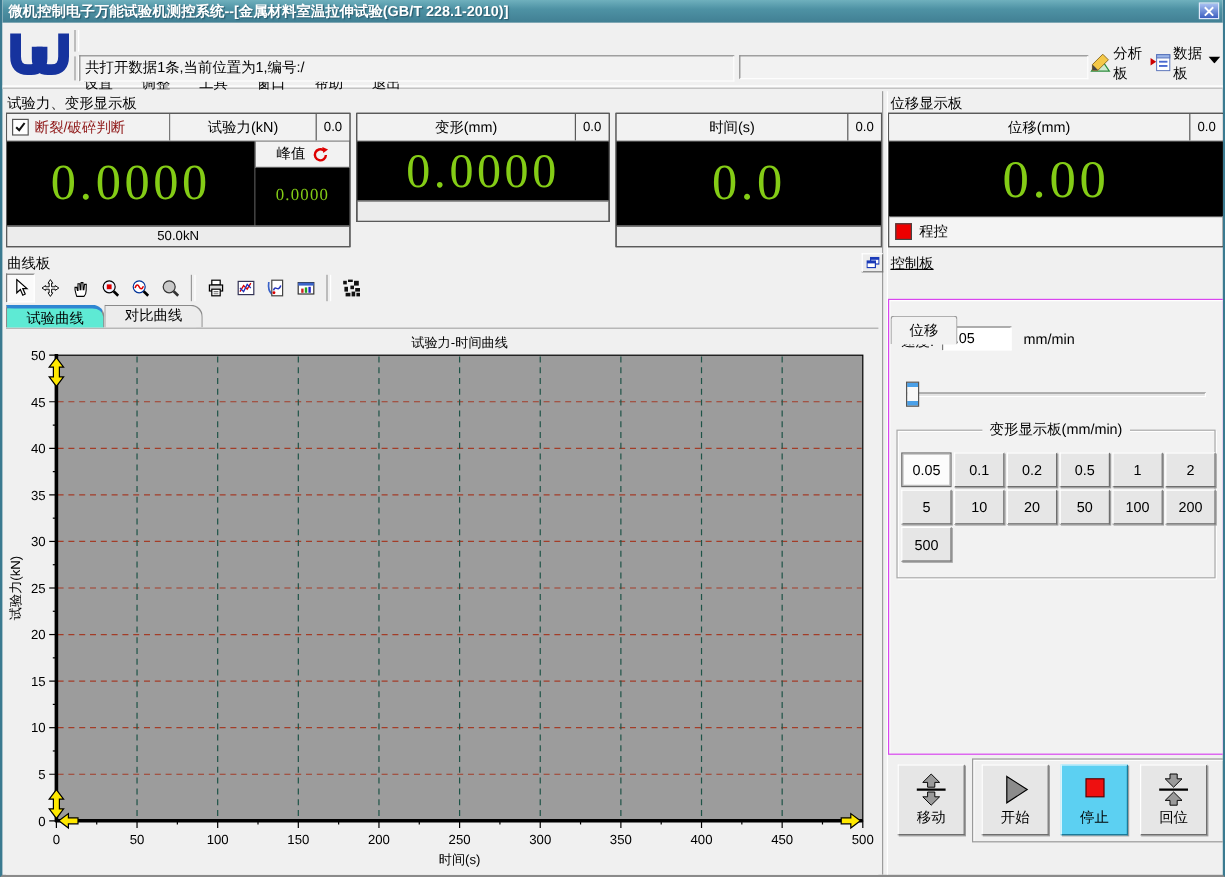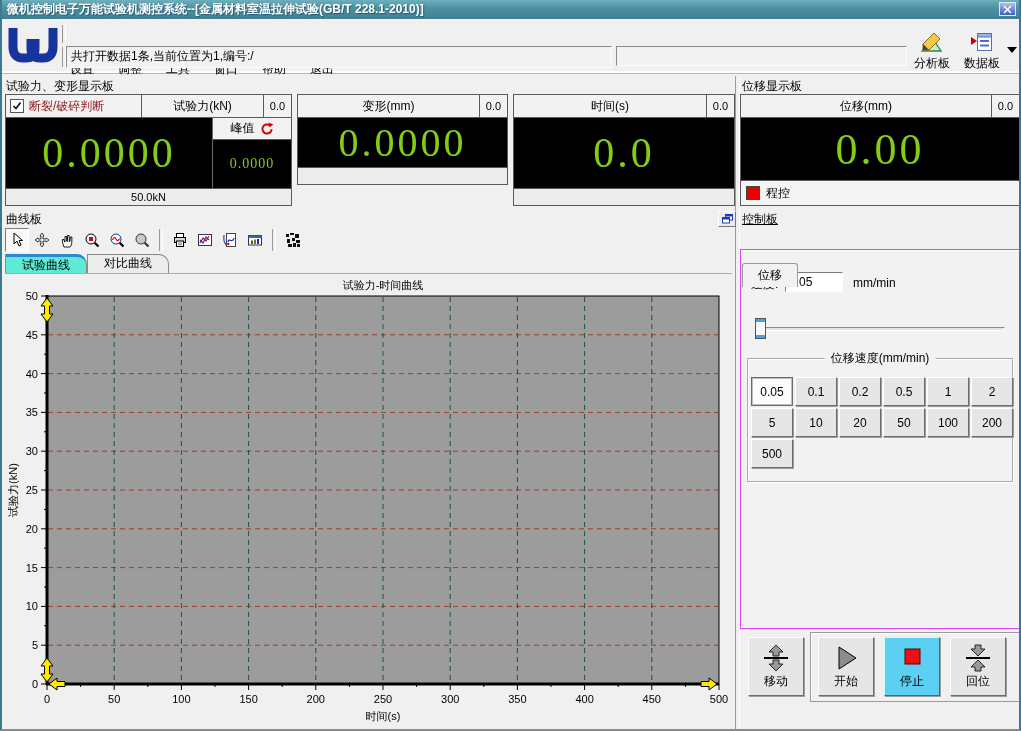--- a/index.html
+++ b/index.html
@@ -23,7 +23,7 @@
   .menuitem{padding:1px 2px;cursor:default;}
   .statusbox{position:absolute;background:#f2f2f2;border:1px solid;border-color:#8a8a8a #fdfdfd #fdfdfd #8a8a8a;
     box-sizing:border-box;line-height:19px;padding-left:4px;overflow:hidden;white-space:nowrap;}
-  .bigbtn{position:absolute;top:13px;width:48px;height:42px;display:flex;flex-direction:column;
+  .bigbtn{position:absolute;top:13px;width:48px;height:42px;display:flex;flex-direction:row;
     align-items:center;justify-content:flex-start;gap:1px;cursor:default;}
   
   .seclabel{position:absolute;font-size:12px;}

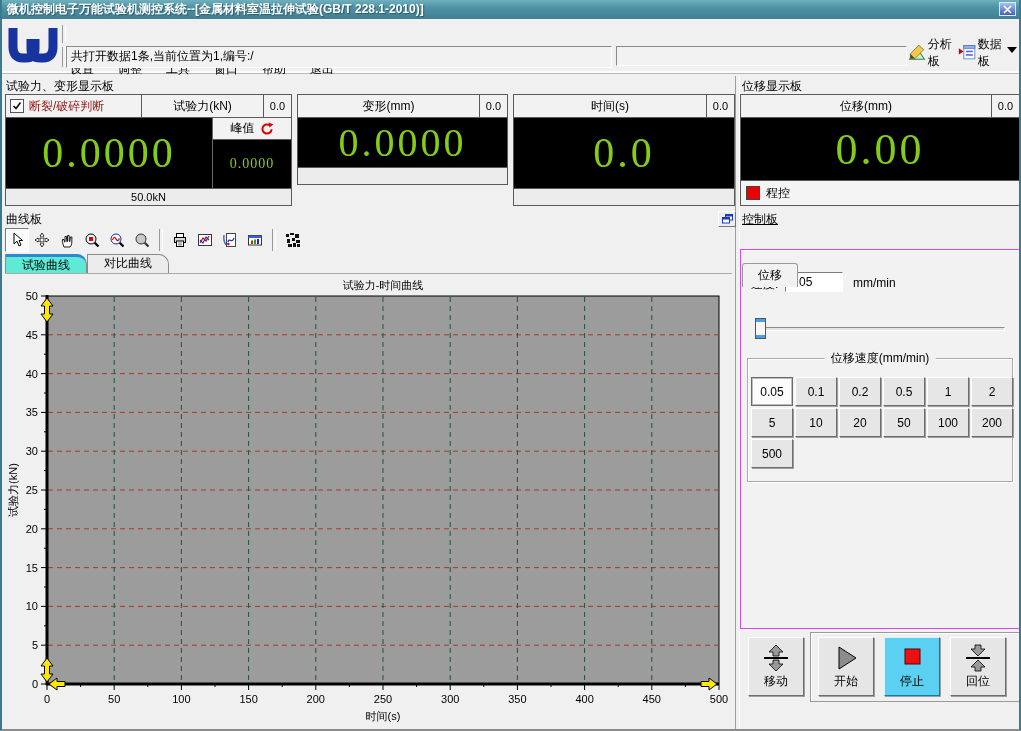--- a/index.html
+++ b/index.html
@@ -420,7 +420,7 @@
     </div>
 
     <div class="groupbox">
-      <span class="legend">位移速度(mm/min)</span>
+      <span class="legend">变形显示板(mm/min)</span>
       <div class="speedgrid">
         <div class="btn3d speed-btn sel">0.05</div>
         <div class="btn3d speed-btn">0.1</div>

